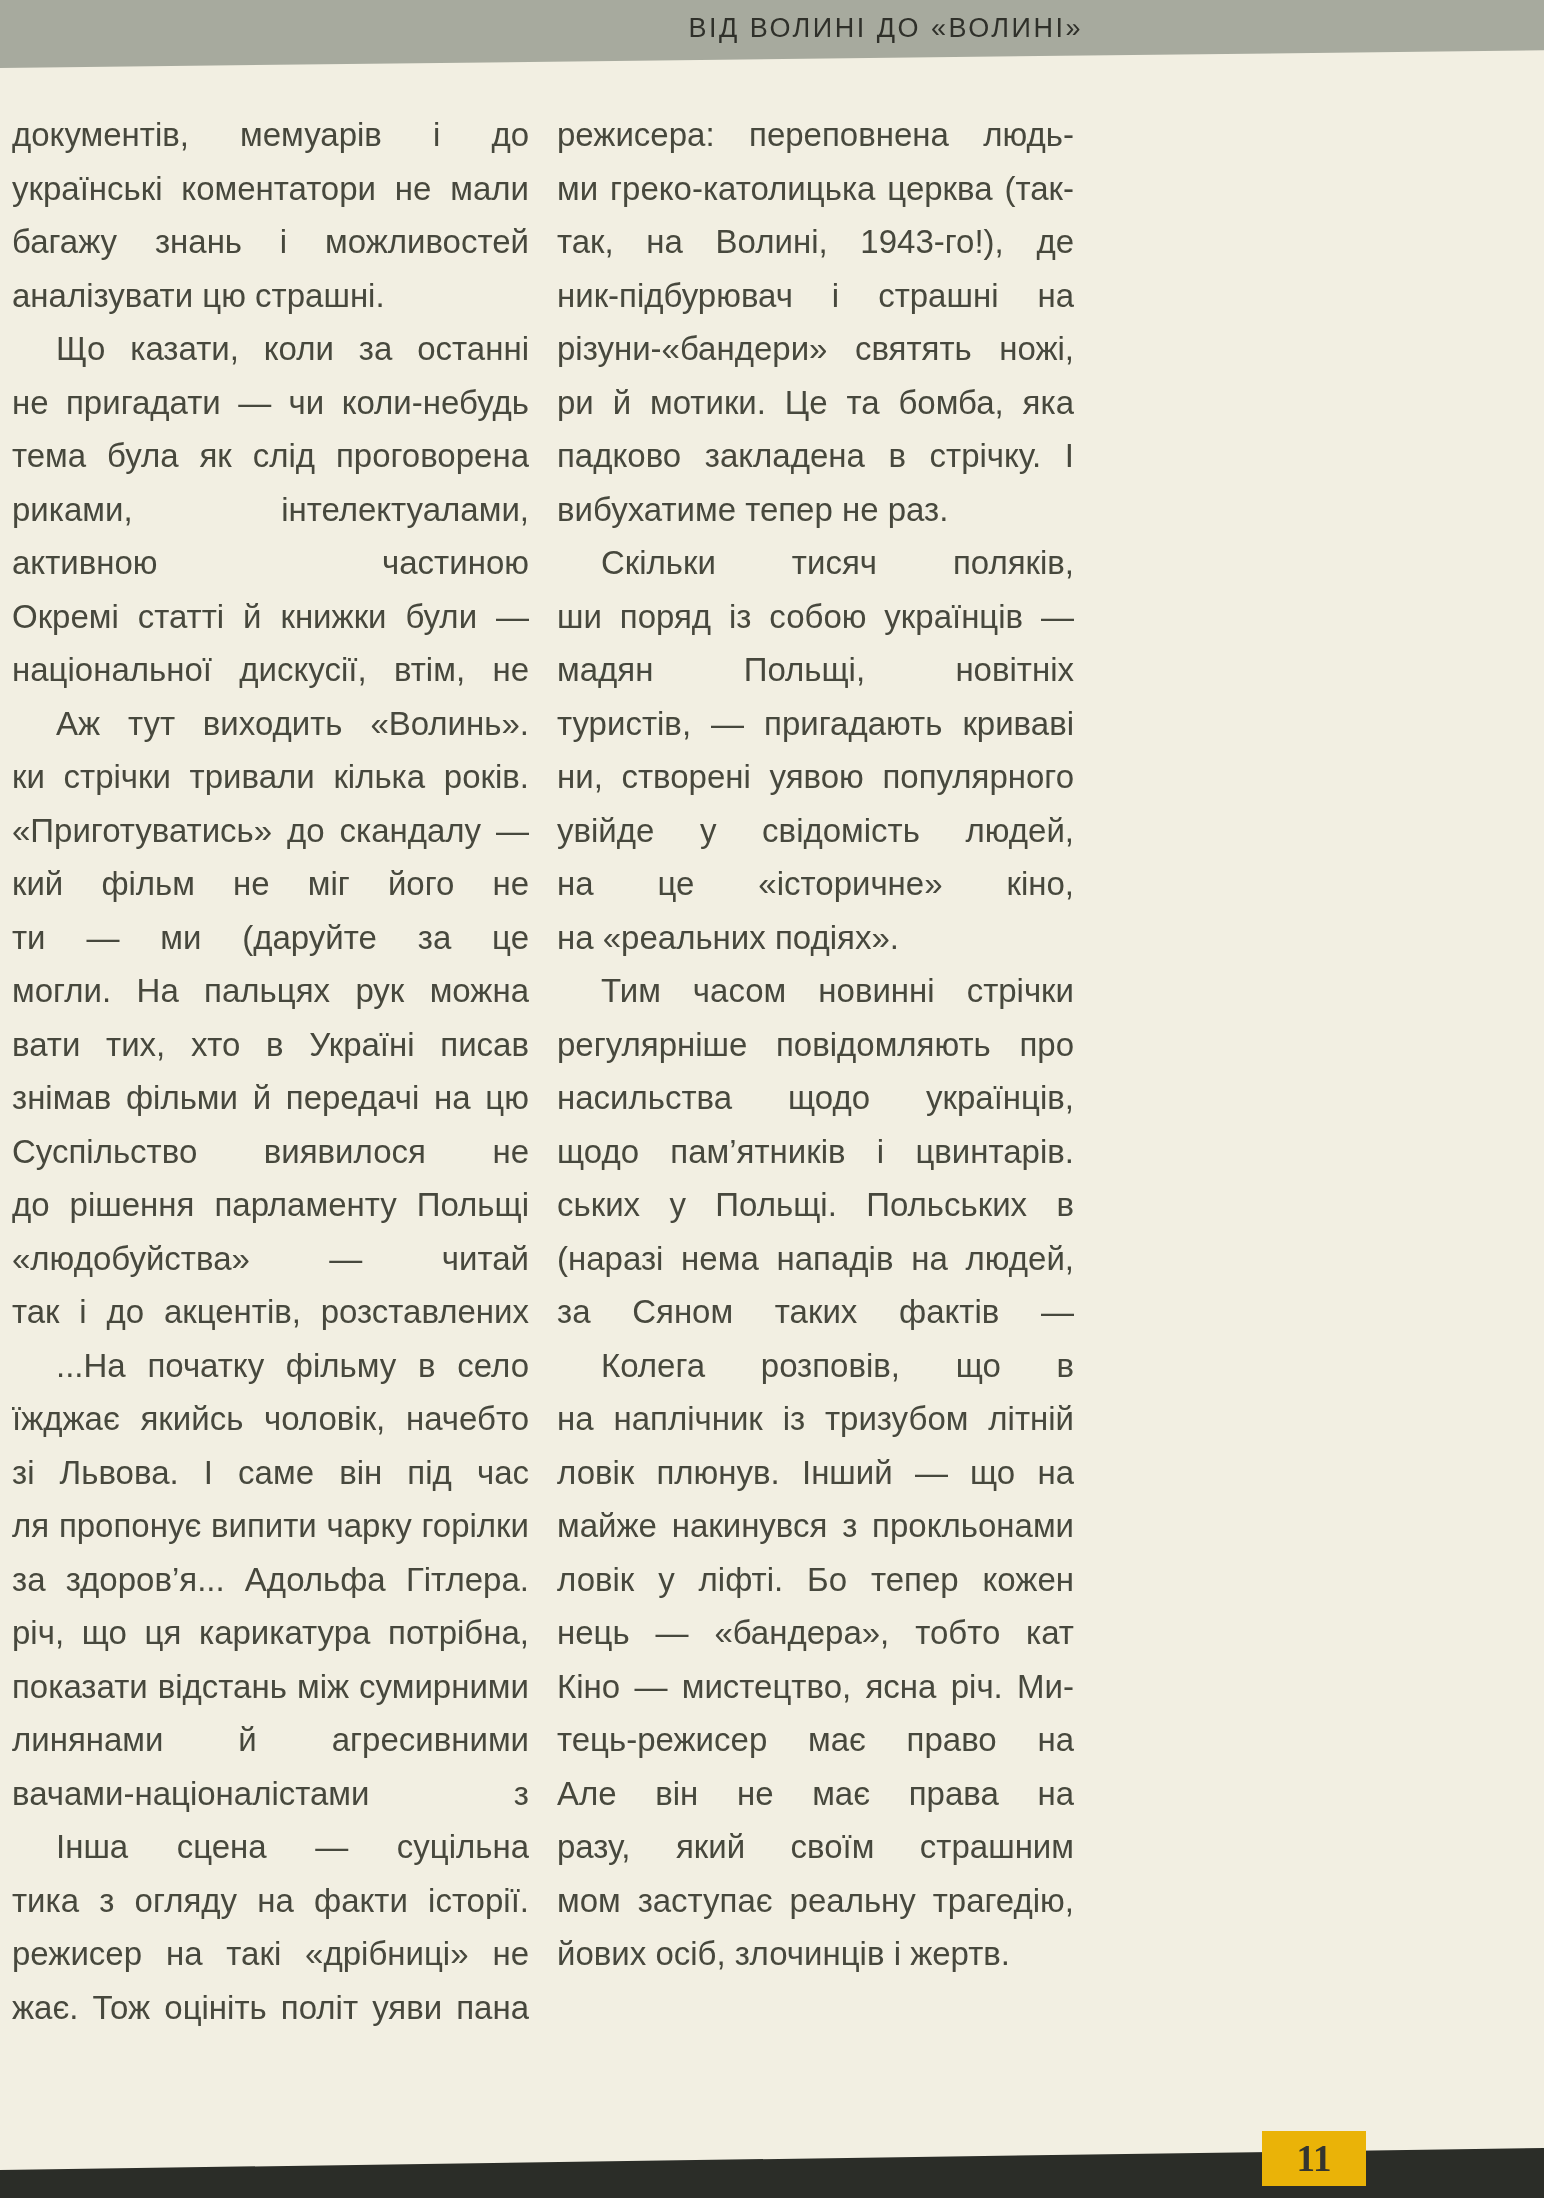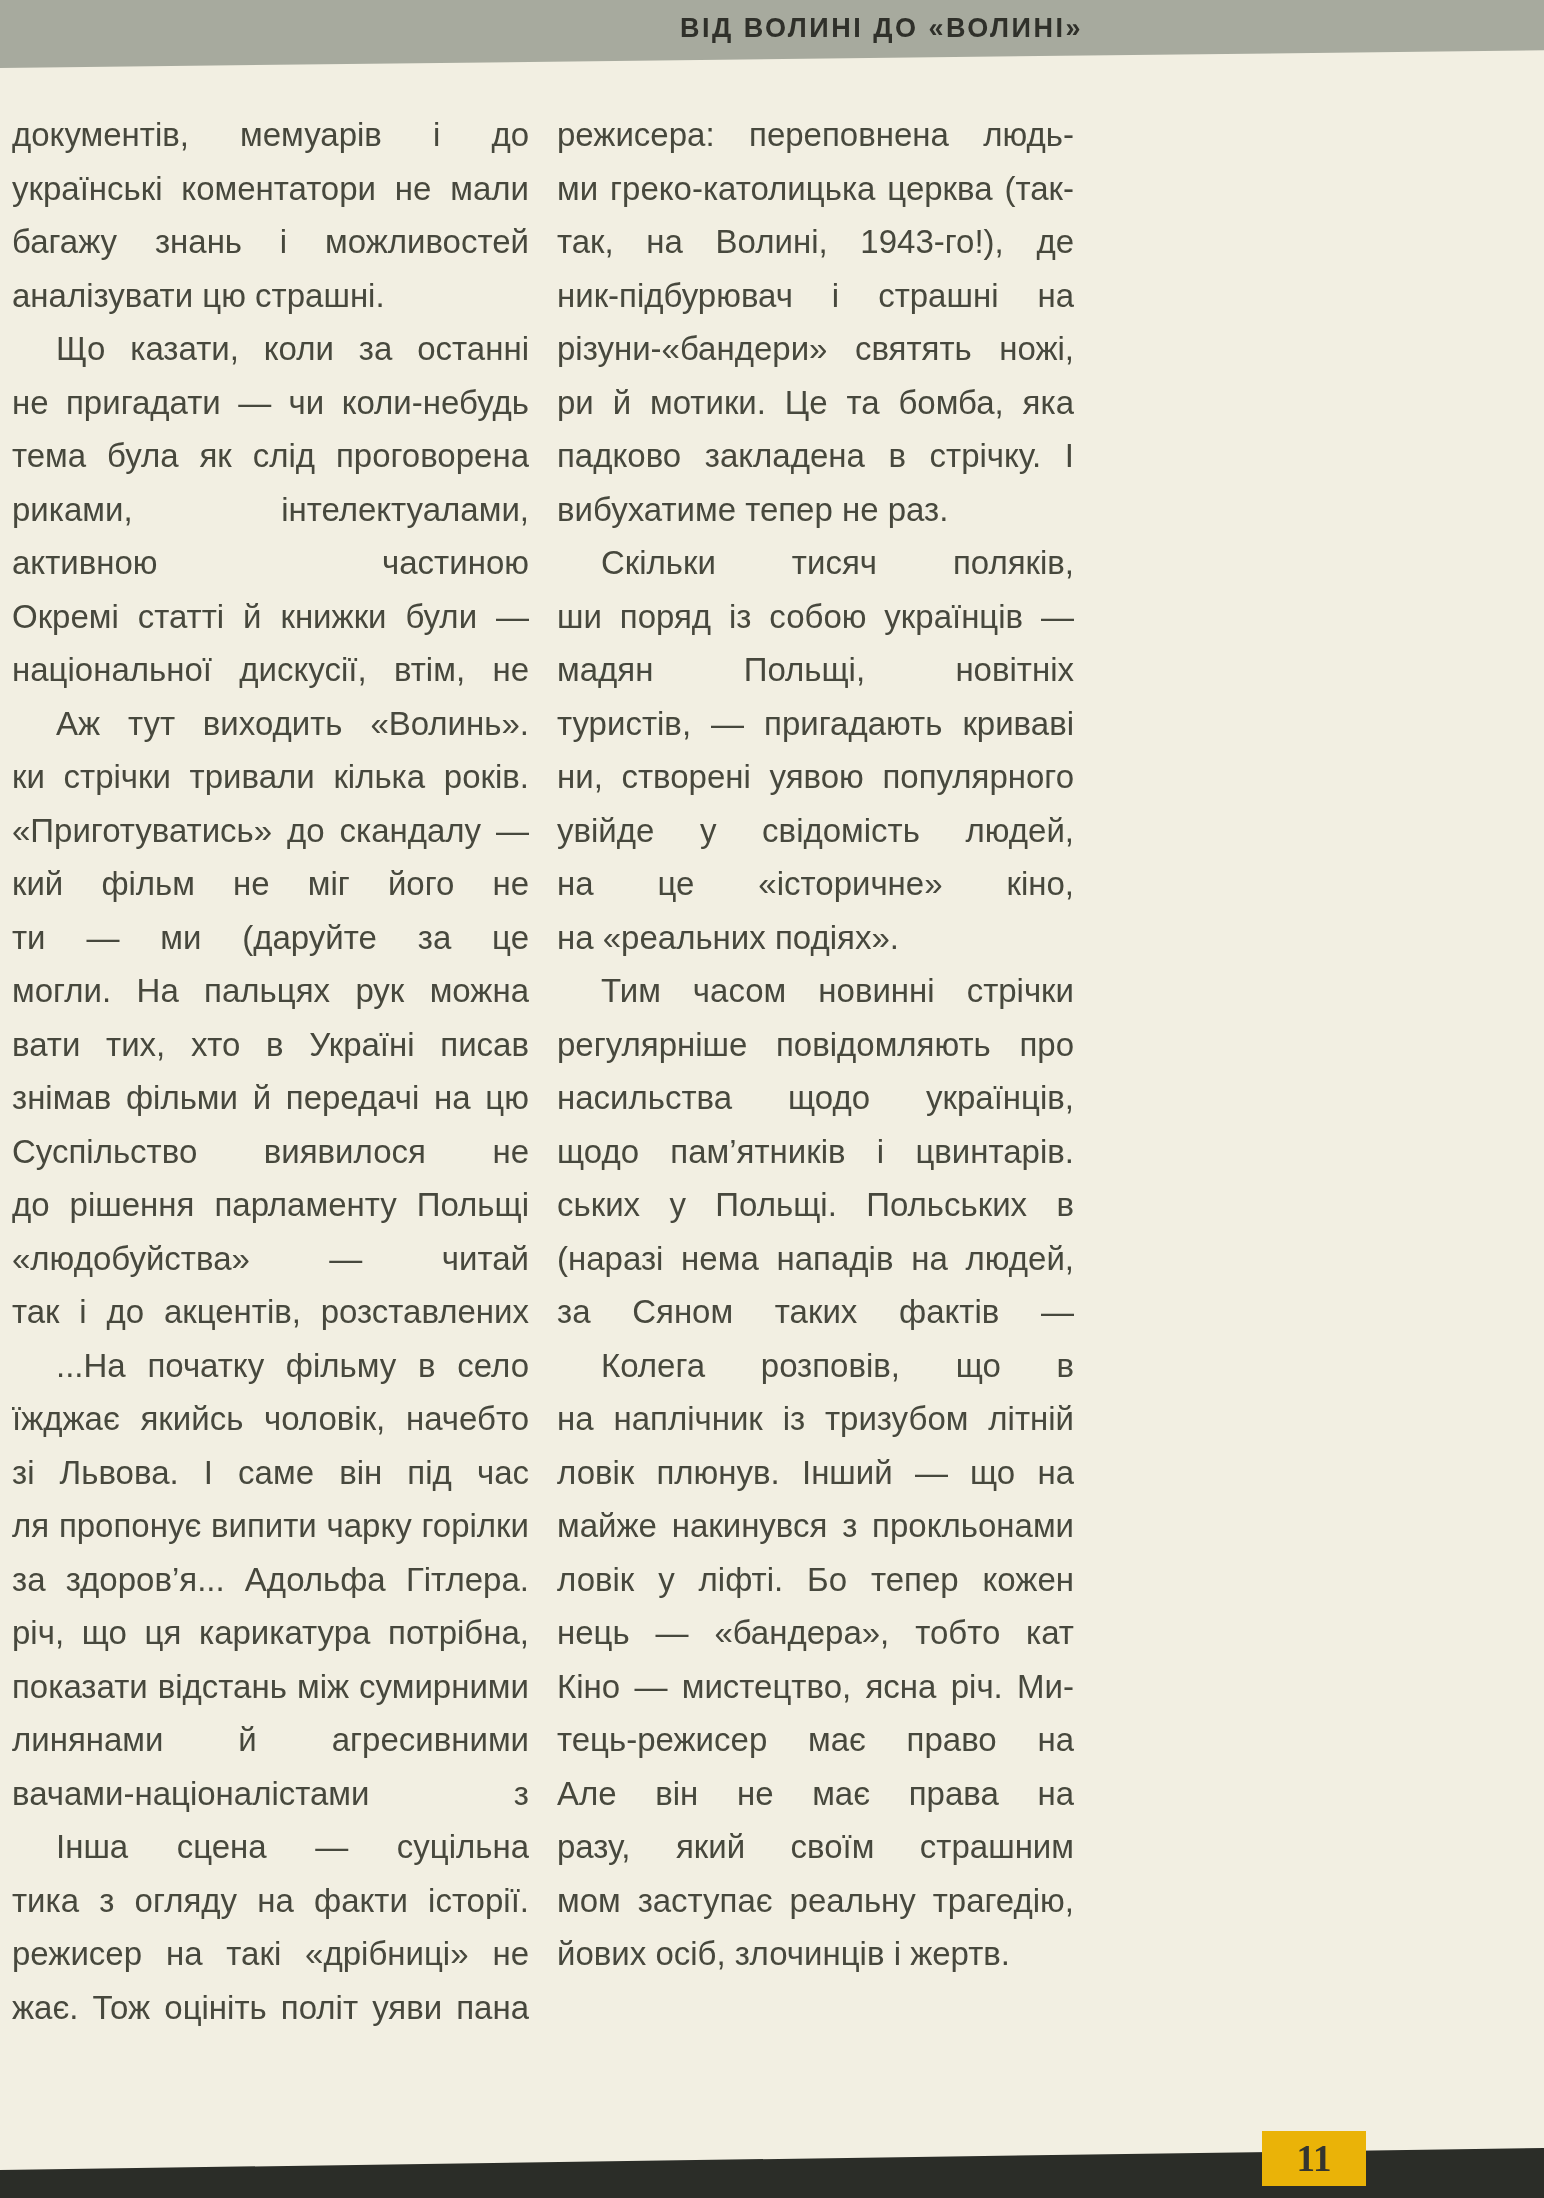--- a/index.html
+++ b/index.html
@@ -22,7 +22,7 @@
   .header-title {
     position: absolute; top: 13px; right: 461px;
     font-size: 27px; letter-spacing: 2.5px;
-    font-weight: 700;
+    font-weight: 400;
     color: var(--headertext, #2f302a);
   }
 

